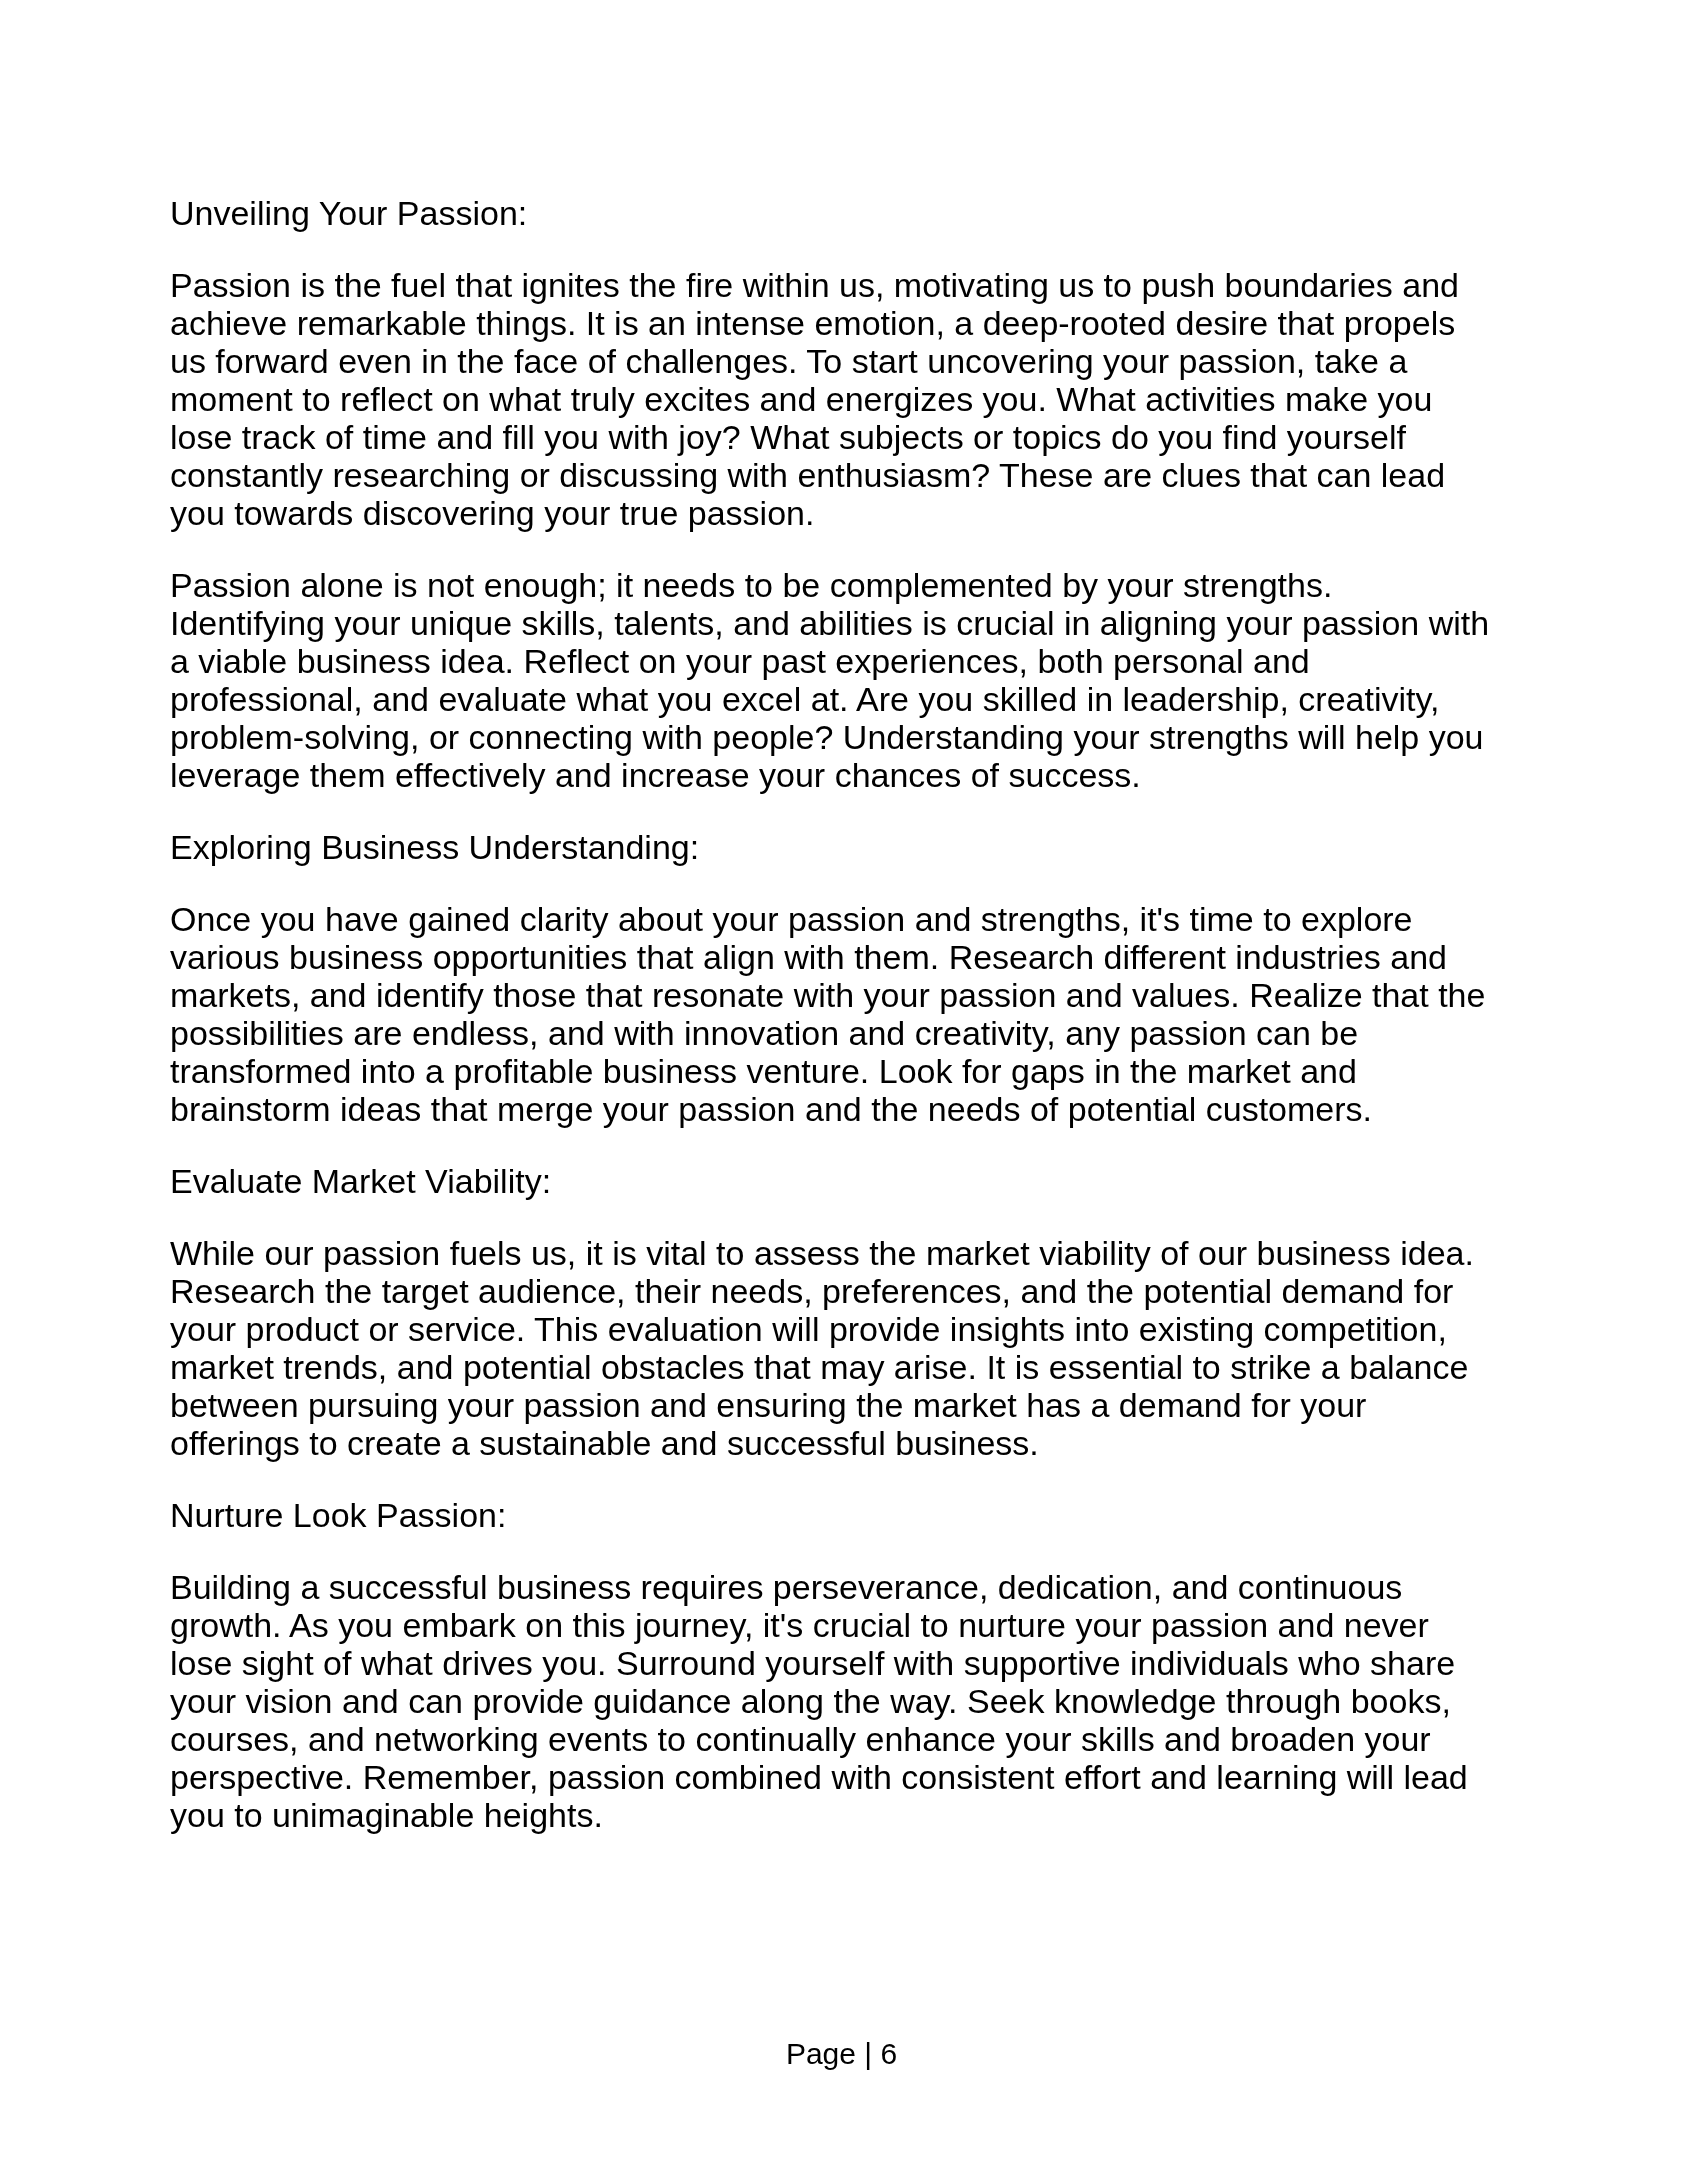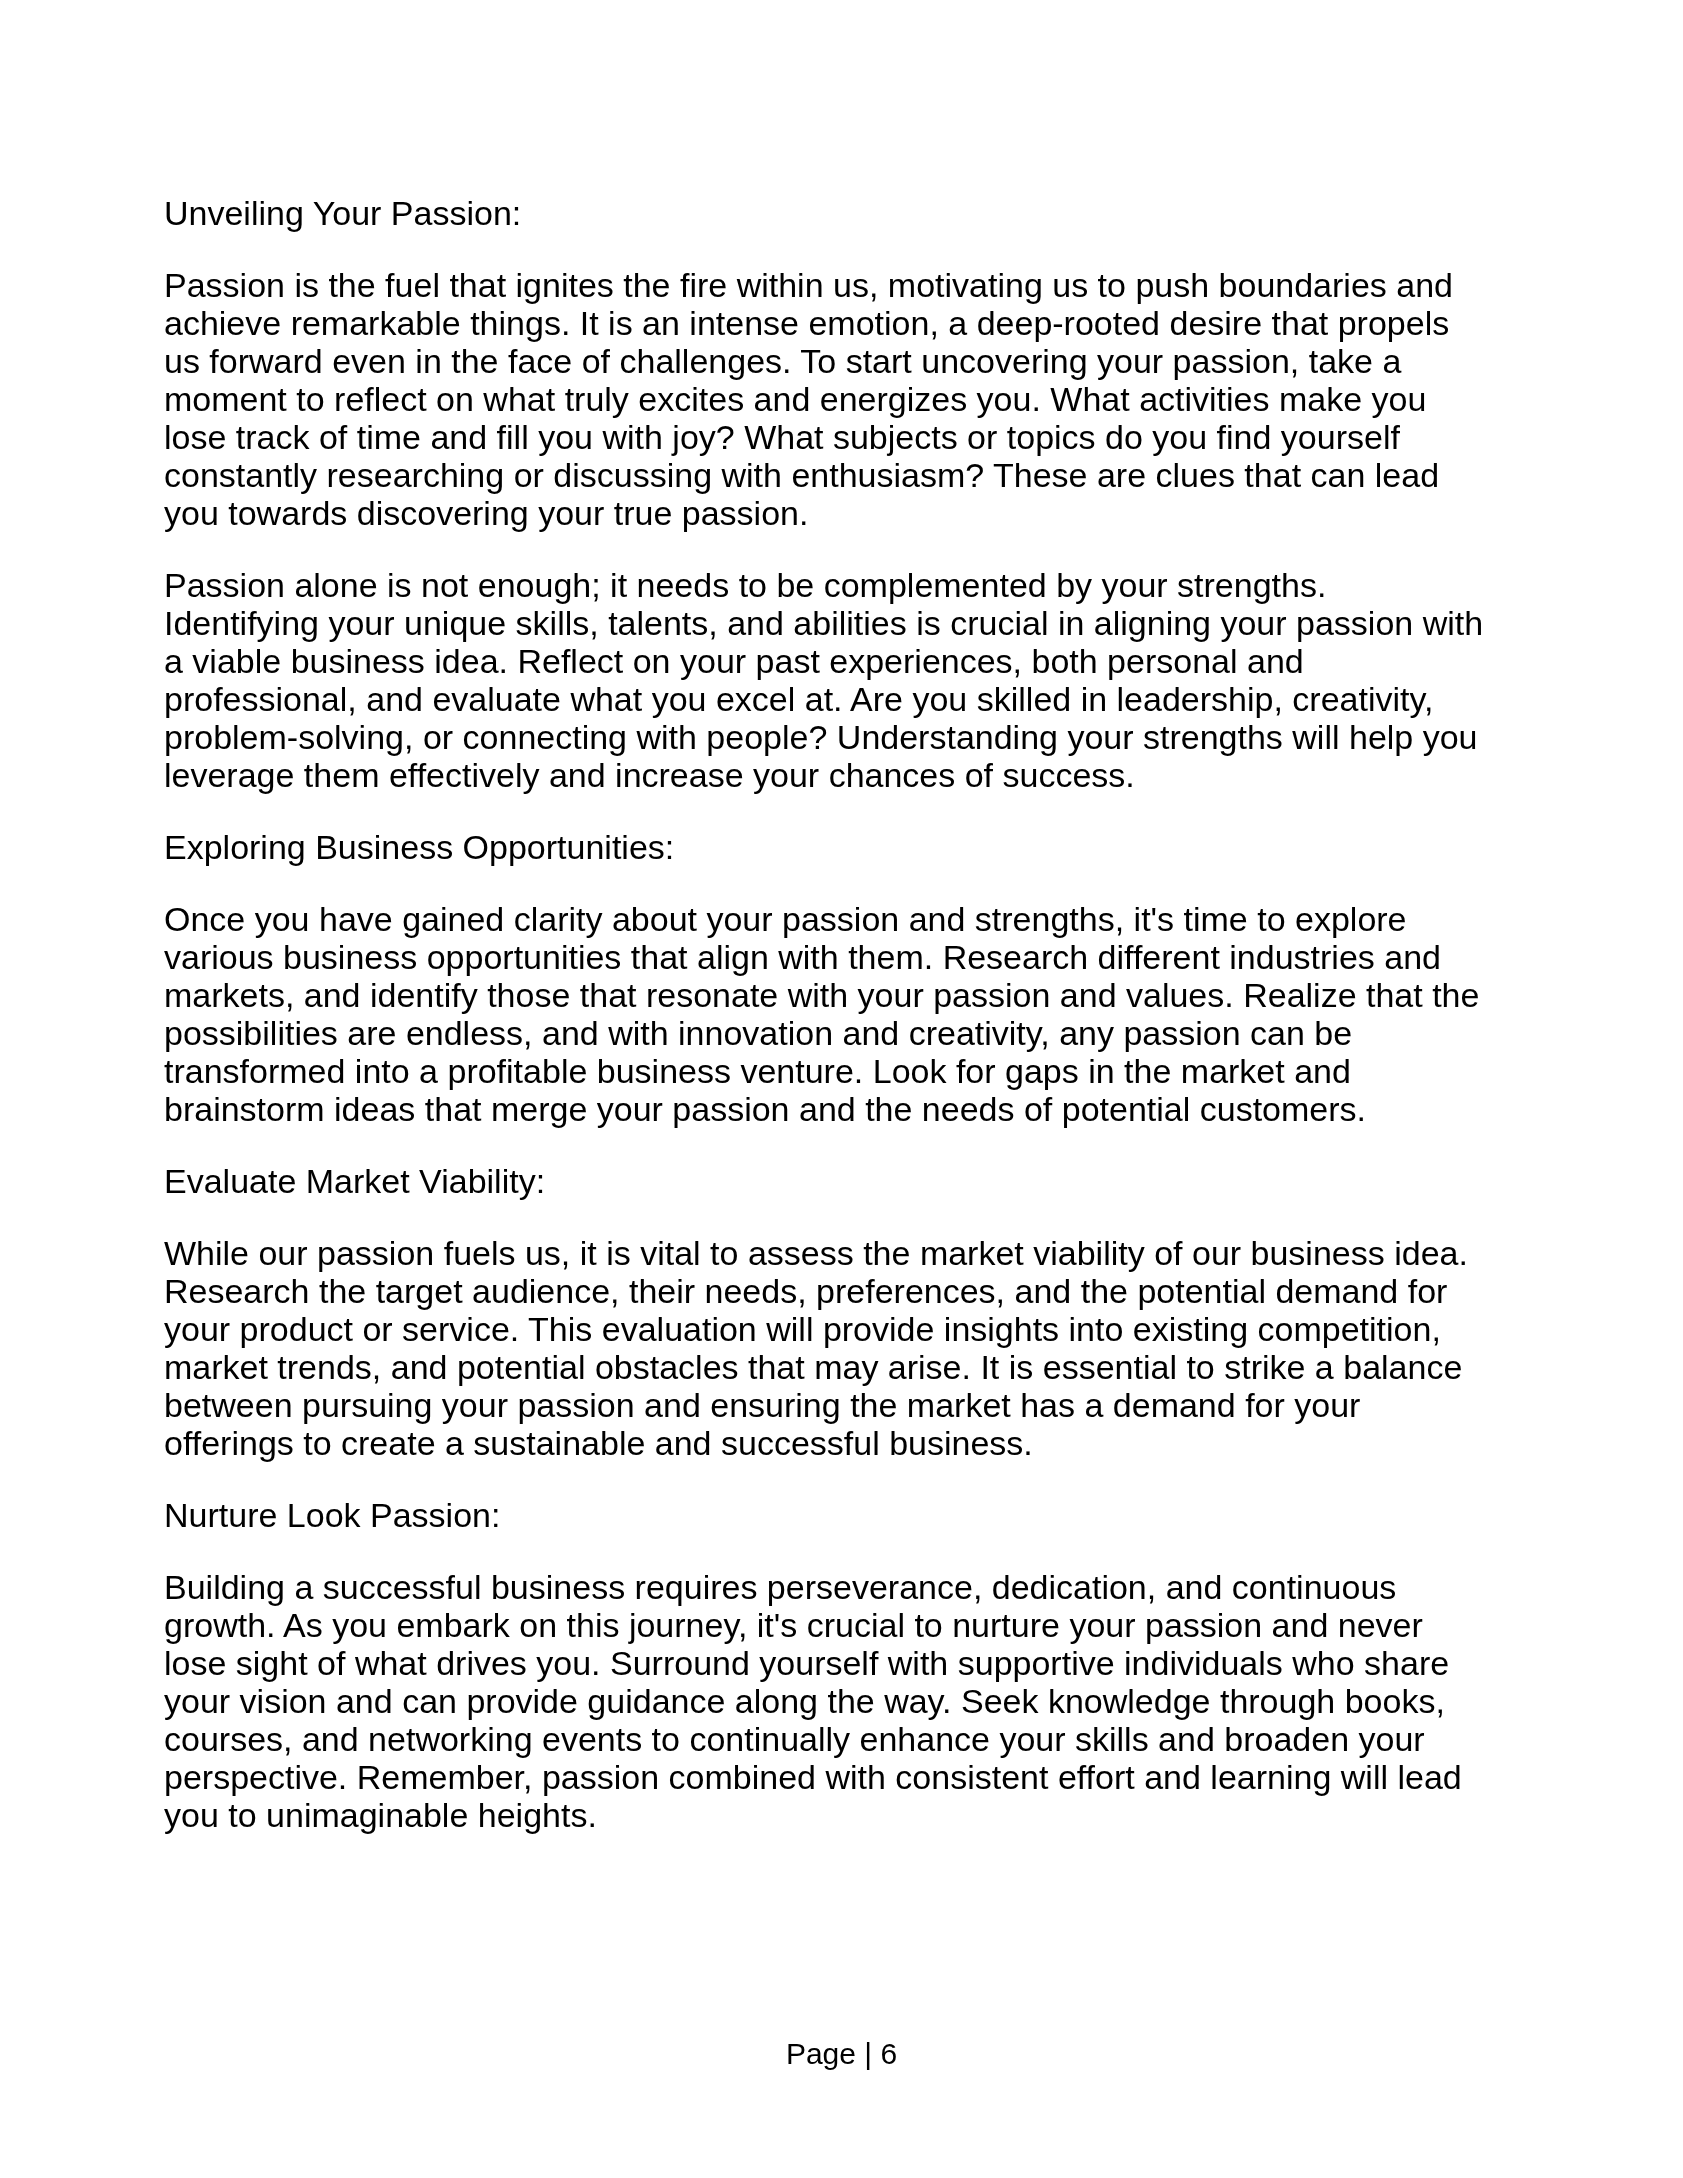--- a/index.html
+++ b/index.html
@@ -18,7 +18,7 @@
   }
   .content {
     position: absolute;
-    left: 164px;
+    left: 170px;
     top: 194px;
     width: 1332px;
   }

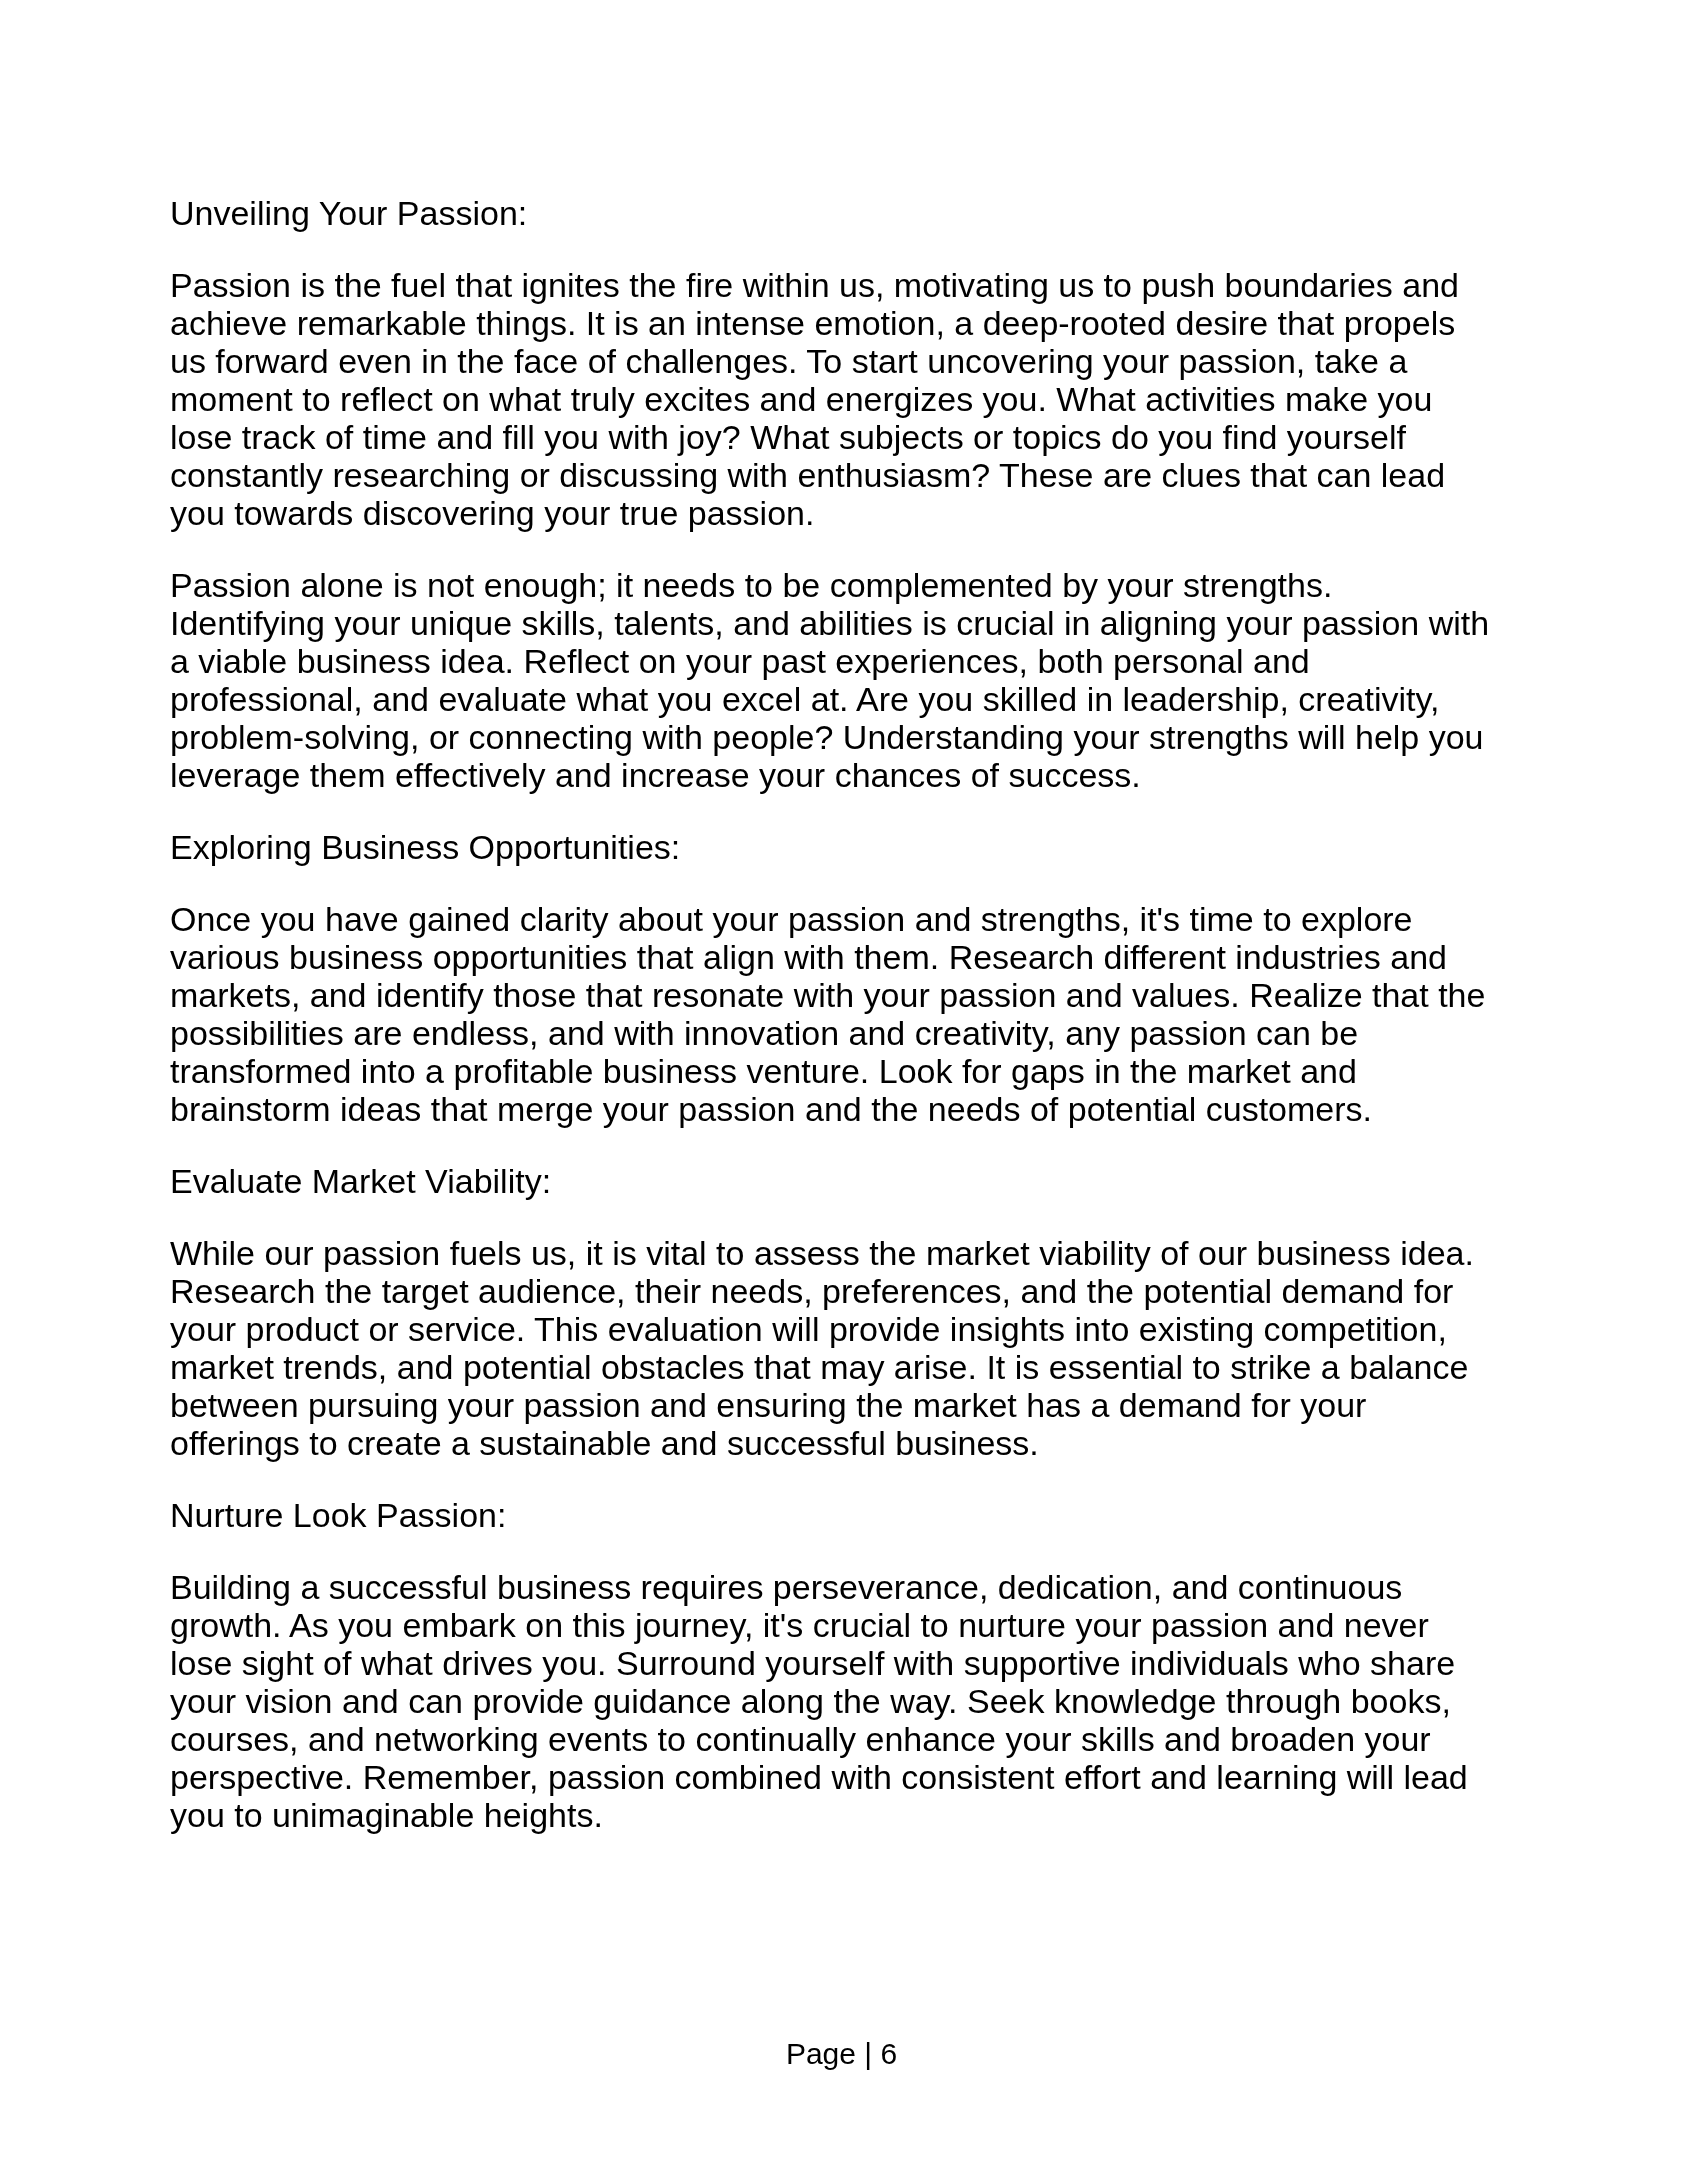--- a/index.html
+++ b/index.html
@@ -59,7 +59,7 @@
 professional, and evaluate what you excel at. Are you skilled in leadership, creativity,
 problem-solving, or connecting with people? Understanding your strengths will help you
 leverage them effectively and increase your chances of success.</div>
-      <div class="block">Exploring Business Opportunities:</div>
+      <div class="block">Exploring Business Understanding:</div>
       <div class="block">Once you have gained clarity about your passion and strengths, it's time to explore
 various business opportunities that align with them. Research different industries and
 markets, and identify those that resonate with your passion and values. Realize that the

